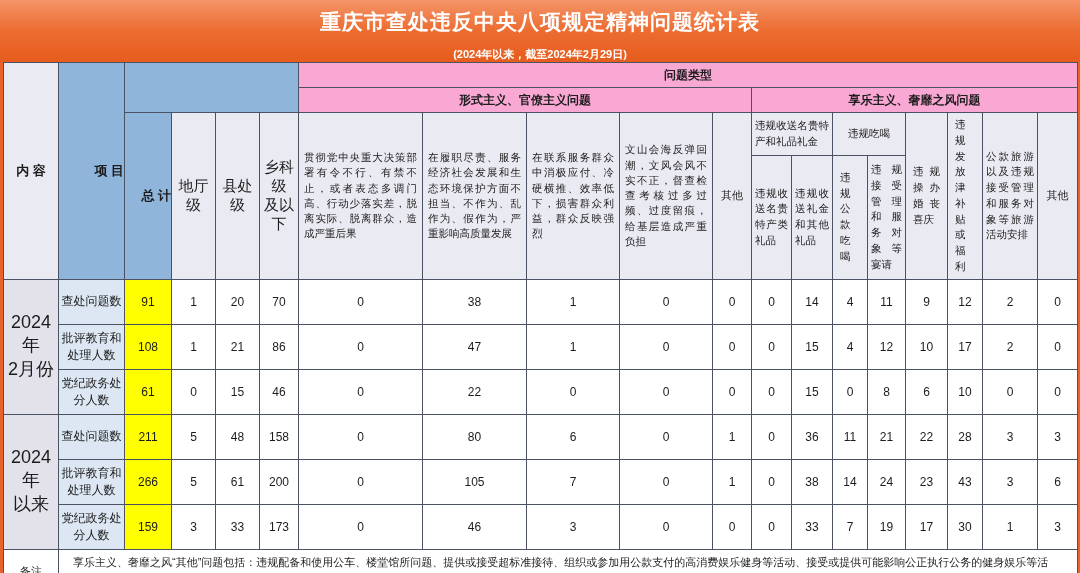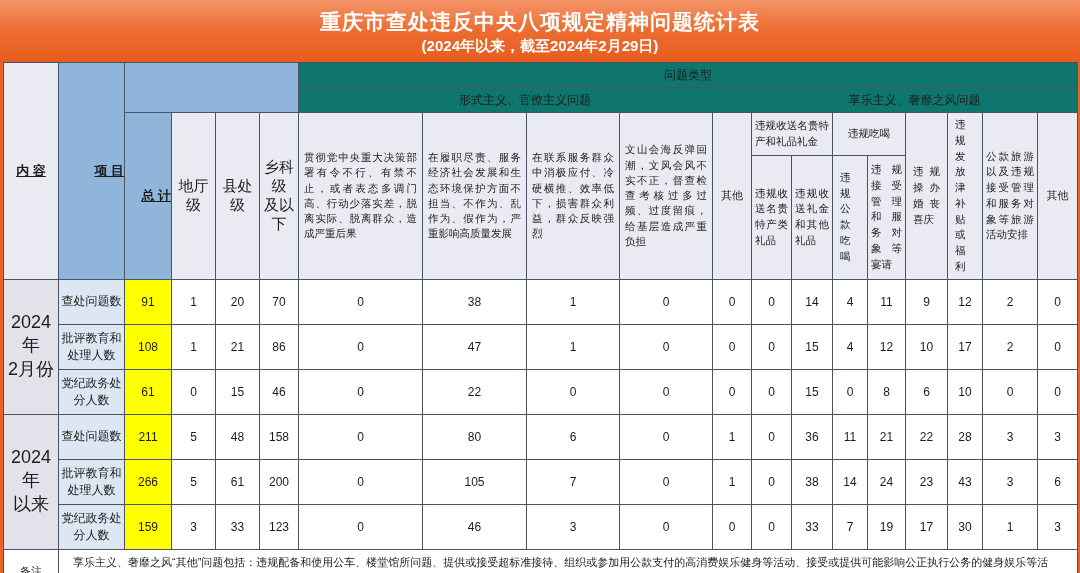--- a/index.html
+++ b/index.html
@@ -9,7 +9,7 @@
   .title-bar { height:62px; flex:0 0 62px; background:linear-gradient(180deg,#f49468 0%,#ec6c30 50%,#e65d1d 100%);
                text-align:center; color:#ffffff; padding-top:9px; }
   .page-title { font-size:21px; font-weight:bold; letter-spacing:1px; line-height:1.25; }
-  .page-subtitle { font-size:15px; font-weight:bold; margin-top:2px; }
+  .page-subtitle { font-size:11px; font-weight:bold; margin-top:12px; }
 
   table.main { border-collapse:collapse; table-layout:fixed; width:1074px; margin:0 3px; background:#ffffff; flex:0 0 auto; }
   td { border:1px solid #4b5263; vertical-align:middle; text-align:center; color:#1c1c1c; padding:0; overflow:hidden; font-size:12px; }

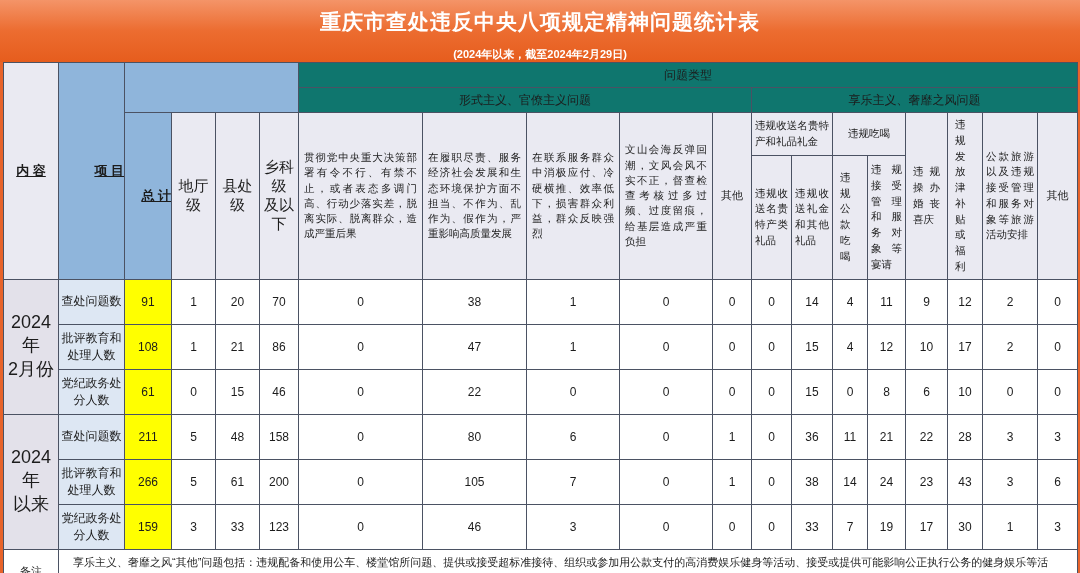--- a/index.html
+++ b/index.html
@@ -18,7 +18,7 @@
   tr.br { height:45px; } tr.nr { height:37px; }
 
   .blue   { background:#8fb5db;text-align:right; }
-  .lblue  { background:#0f766e; }
+  .lblue  { background:#f9a8d4;font-weight:bold; }
   .lav    { background:#eaeaf2; }
   .period { background:#e3e1ea; font-size:18px; }
   .rowlab { background:#dde7f3; font-size:12px; padding:0 2px;text-align:center; }

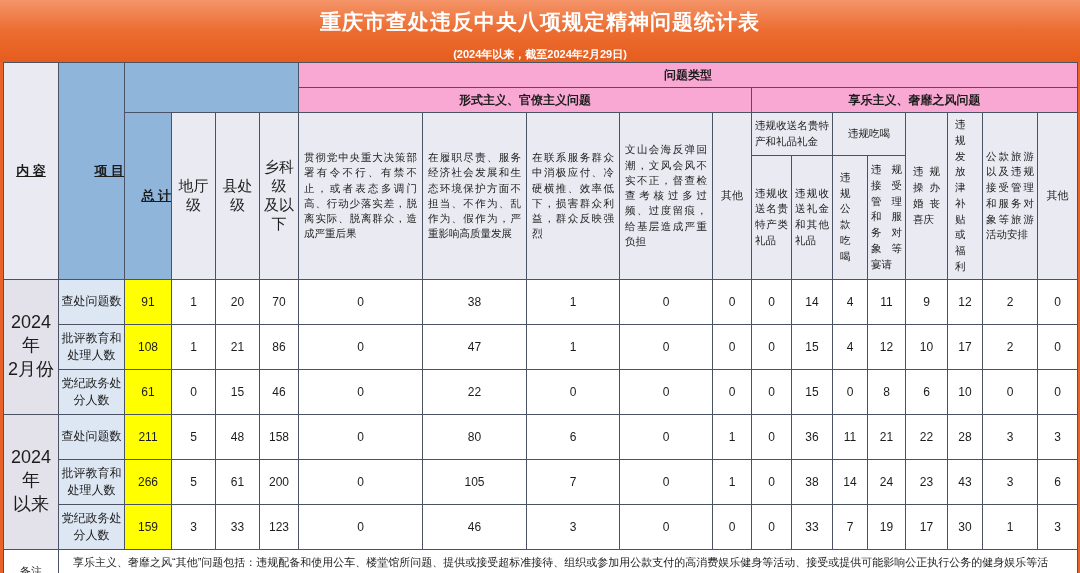--- a/index.html
+++ b/index.html
@@ -23,7 +23,7 @@
   .period { background:#e3e1ea; font-size:18px; }
   .rowlab { background:#dde7f3; font-size:12px; padding:0 2px;text-align:center; }
   .total  { background:#ffff00; }
-  .bold   { font-weight:bold;text-decoration:underline; }
+  .bold   { font-weight:bold; }
   .fs13   { font-size:13px; }
   .fs11   { font-size:15px; }
   .pre    { white-space:pre-line; }

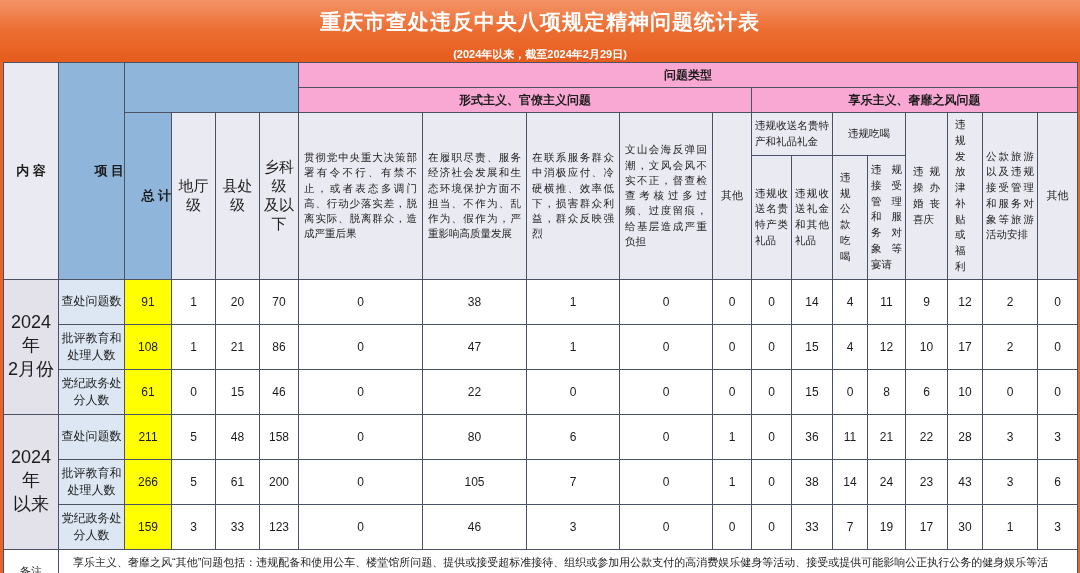--- a/index.html
+++ b/index.html
@@ -216,7 +216,7 @@
       <td class="total">159</td>
       <td>3</td>
       <td>33</td>
-      <td>123</td>
+      <td>173</td>
       <td>0</td>
       <td>46</td>
       <td>3</td>

